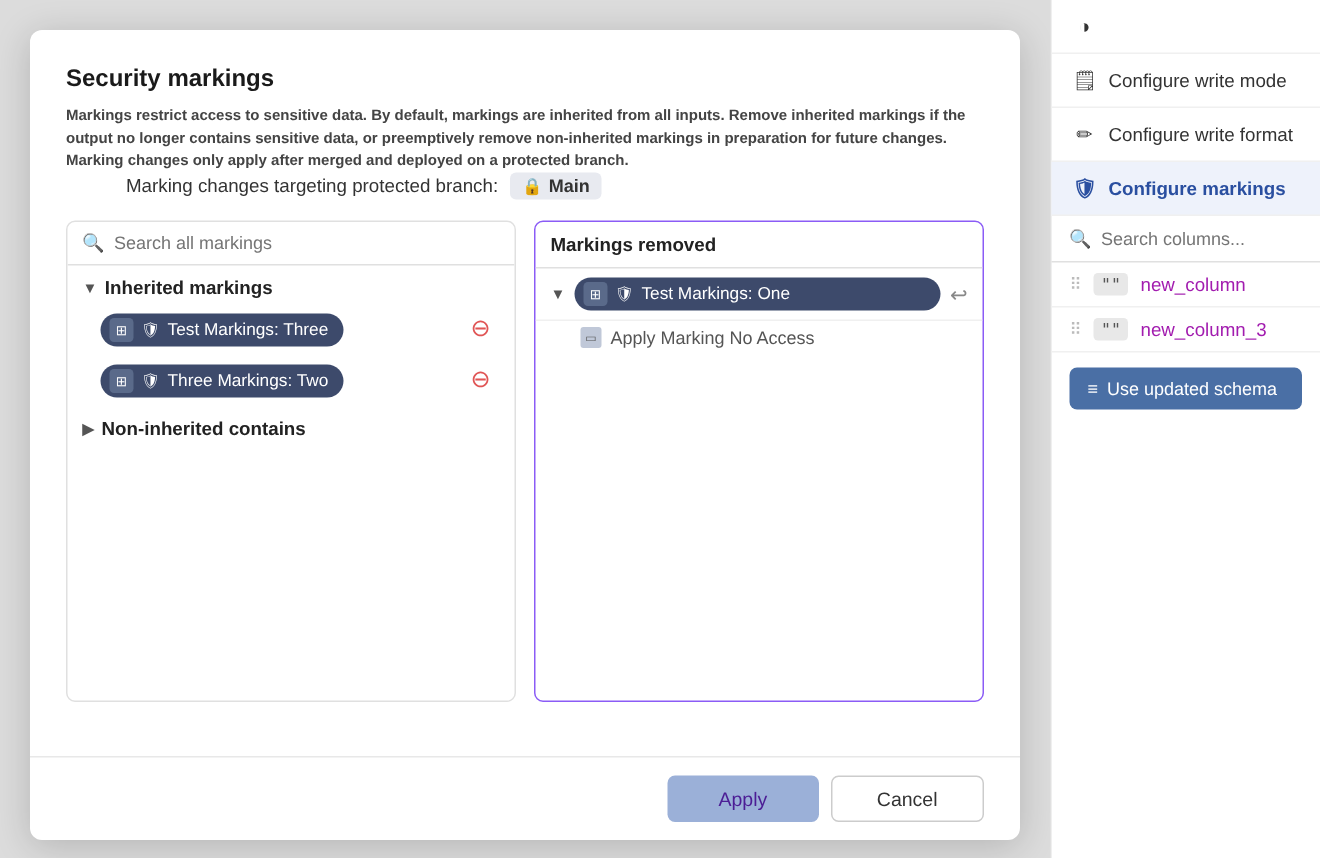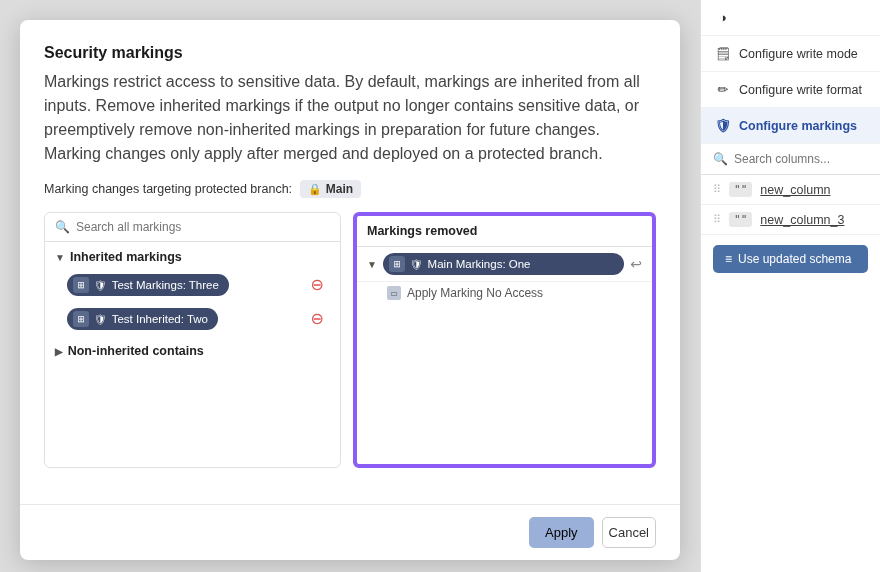--- a/index.html
+++ b/index.html
@@ -50,10 +50,11 @@
     }
 
     .dialog-description {
-      font-size: 16px;
+      font-size: 10px;
       color: #444;
       line-height: 1.5;
-      margin-bottom: 14px;
+      margin-bottom: 0;
+      font-weight: bold;
     }
 
     .branch-label-row {

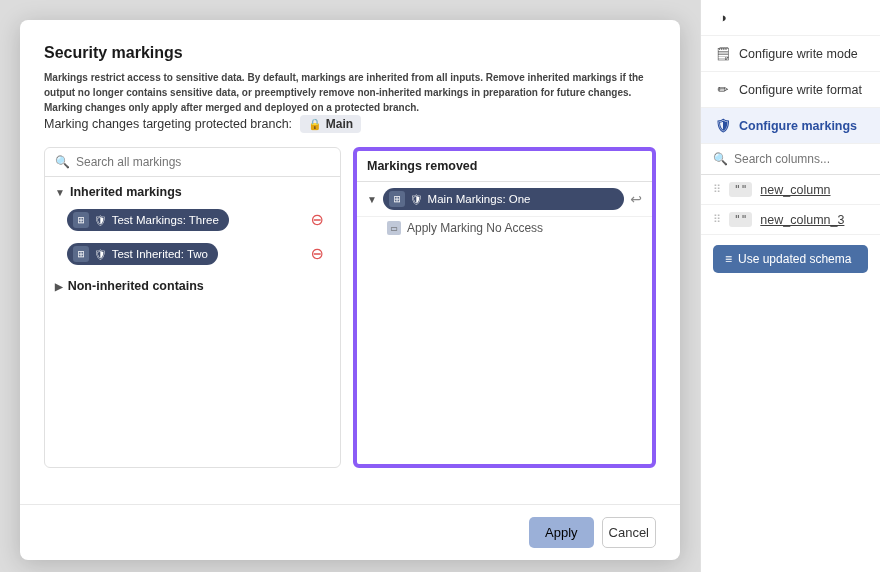--- a/index.html
+++ b/index.html
@@ -64,6 +64,7 @@
       margin-bottom: 14px;
       font-size: 12.5px;
       color: #333;
+      margin-left: 40px;
     }
 
     .branch-badge {

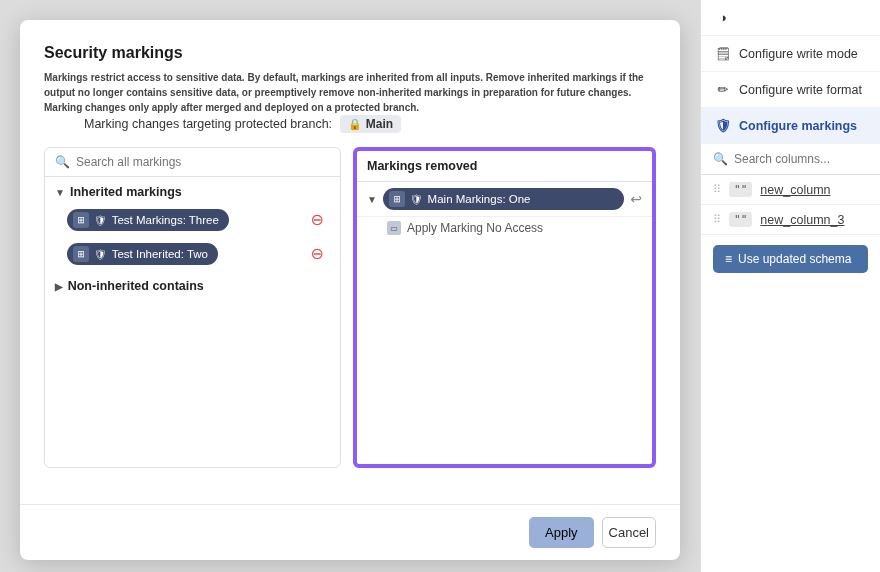--- a/index.html
+++ b/index.html
@@ -194,7 +194,7 @@
     
     .right-panel {
       flex: 1;
-      border: 4px solid #8b5cf6;
+      border: 1px solid #8b5cf6;
       border-radius: 6px;
       display: flex;
       flex-direction: column;

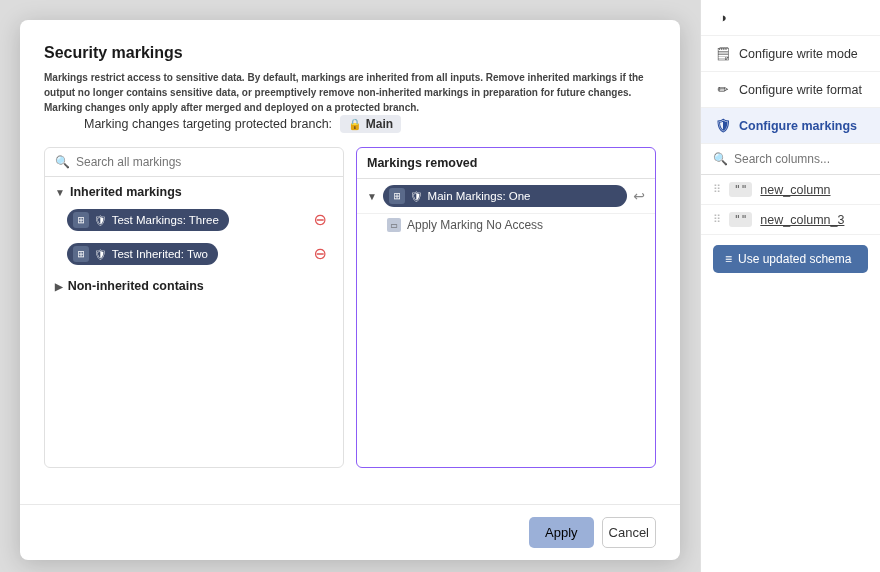--- a/index.html
+++ b/index.html
@@ -456,7 +456,7 @@
             <span class="removed-marking-tag">
               <span class="tag-icon">⊞</span>
               <span class="shield-icon">🛡</span>
-              <span>Main Markings: One</span>
+              <span>Test Markings: One</span>
             </span>
             <span class="undo-btn">↩</span>
           </div>

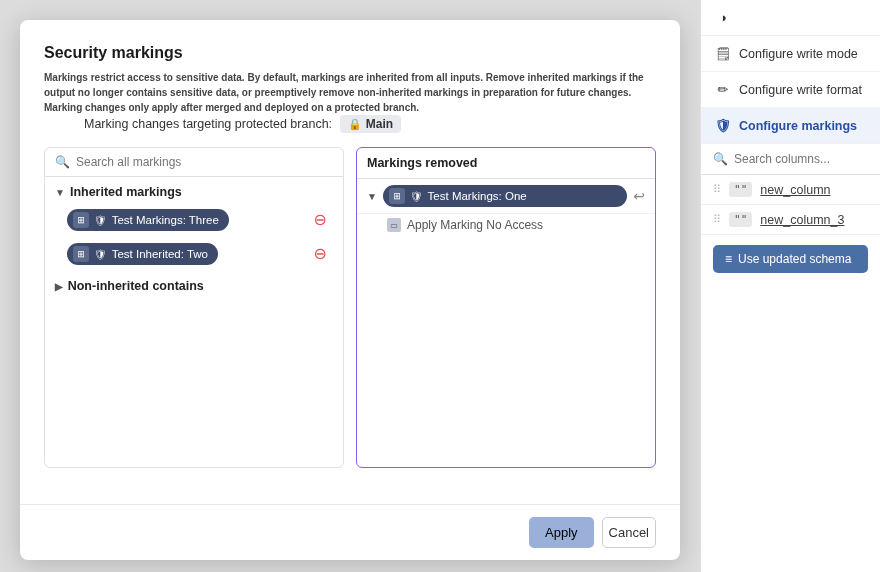--- a/index.html
+++ b/index.html
@@ -370,9 +370,8 @@
 
     .col-name {
       font-size: 12.5px;
-      color: #404040;
-      flex: 1;
-      text-decoration: underline;
+      color: #a21caf;
+      flex: 1;
     }
 
     .use-schema-btn {

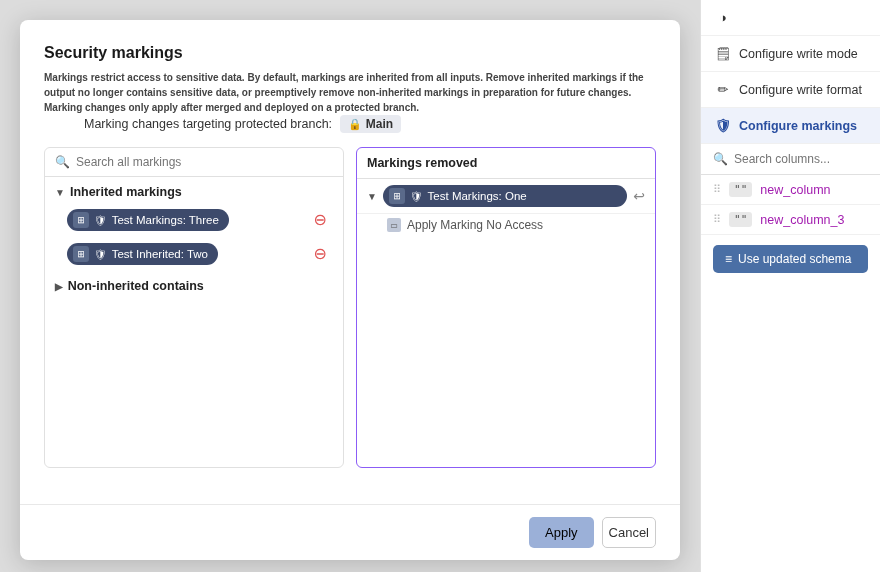--- a/index.html
+++ b/index.html
@@ -436,7 +436,7 @@
             <span class="marking-tag">
               <span class="tag-icon">⊞</span>
               <span class="shield-icon">🛡</span>
-              <span>Test Inherited: Two</span>
+              <span>Three Markings: Two</span>
             </span>
             <span class="remove-btn">⊖</span>
           </div>

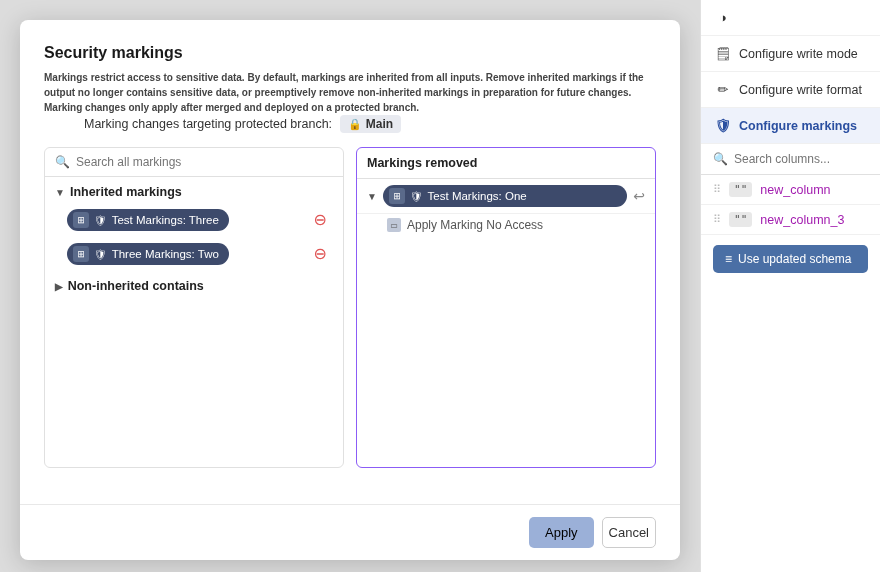--- a/index.html
+++ b/index.html
@@ -276,10 +276,10 @@
 
     .btn-apply {
       background: #9bb0d8;
-      color: #000000;
+      color: #4c1d95;
       border: none;
       border-radius: 5px;
-      padding: 7px 16px;
+      padding: 7px 34px;
       font-size: 13px;
       font-weight: 500;
       cursor: pointer;

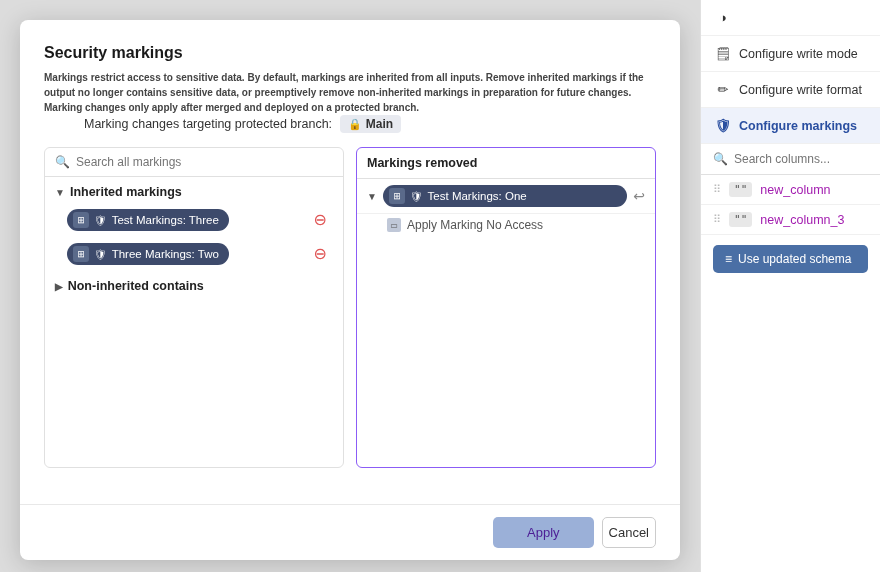--- a/index.html
+++ b/index.html
@@ -290,7 +290,7 @@
       color: #333;
       border: 1px solid #ccc;
       border-radius: 5px;
-      padding: 7px 6px;
+      padding: 7px 30px;
       font-size: 13px;
       cursor: pointer;
     }

